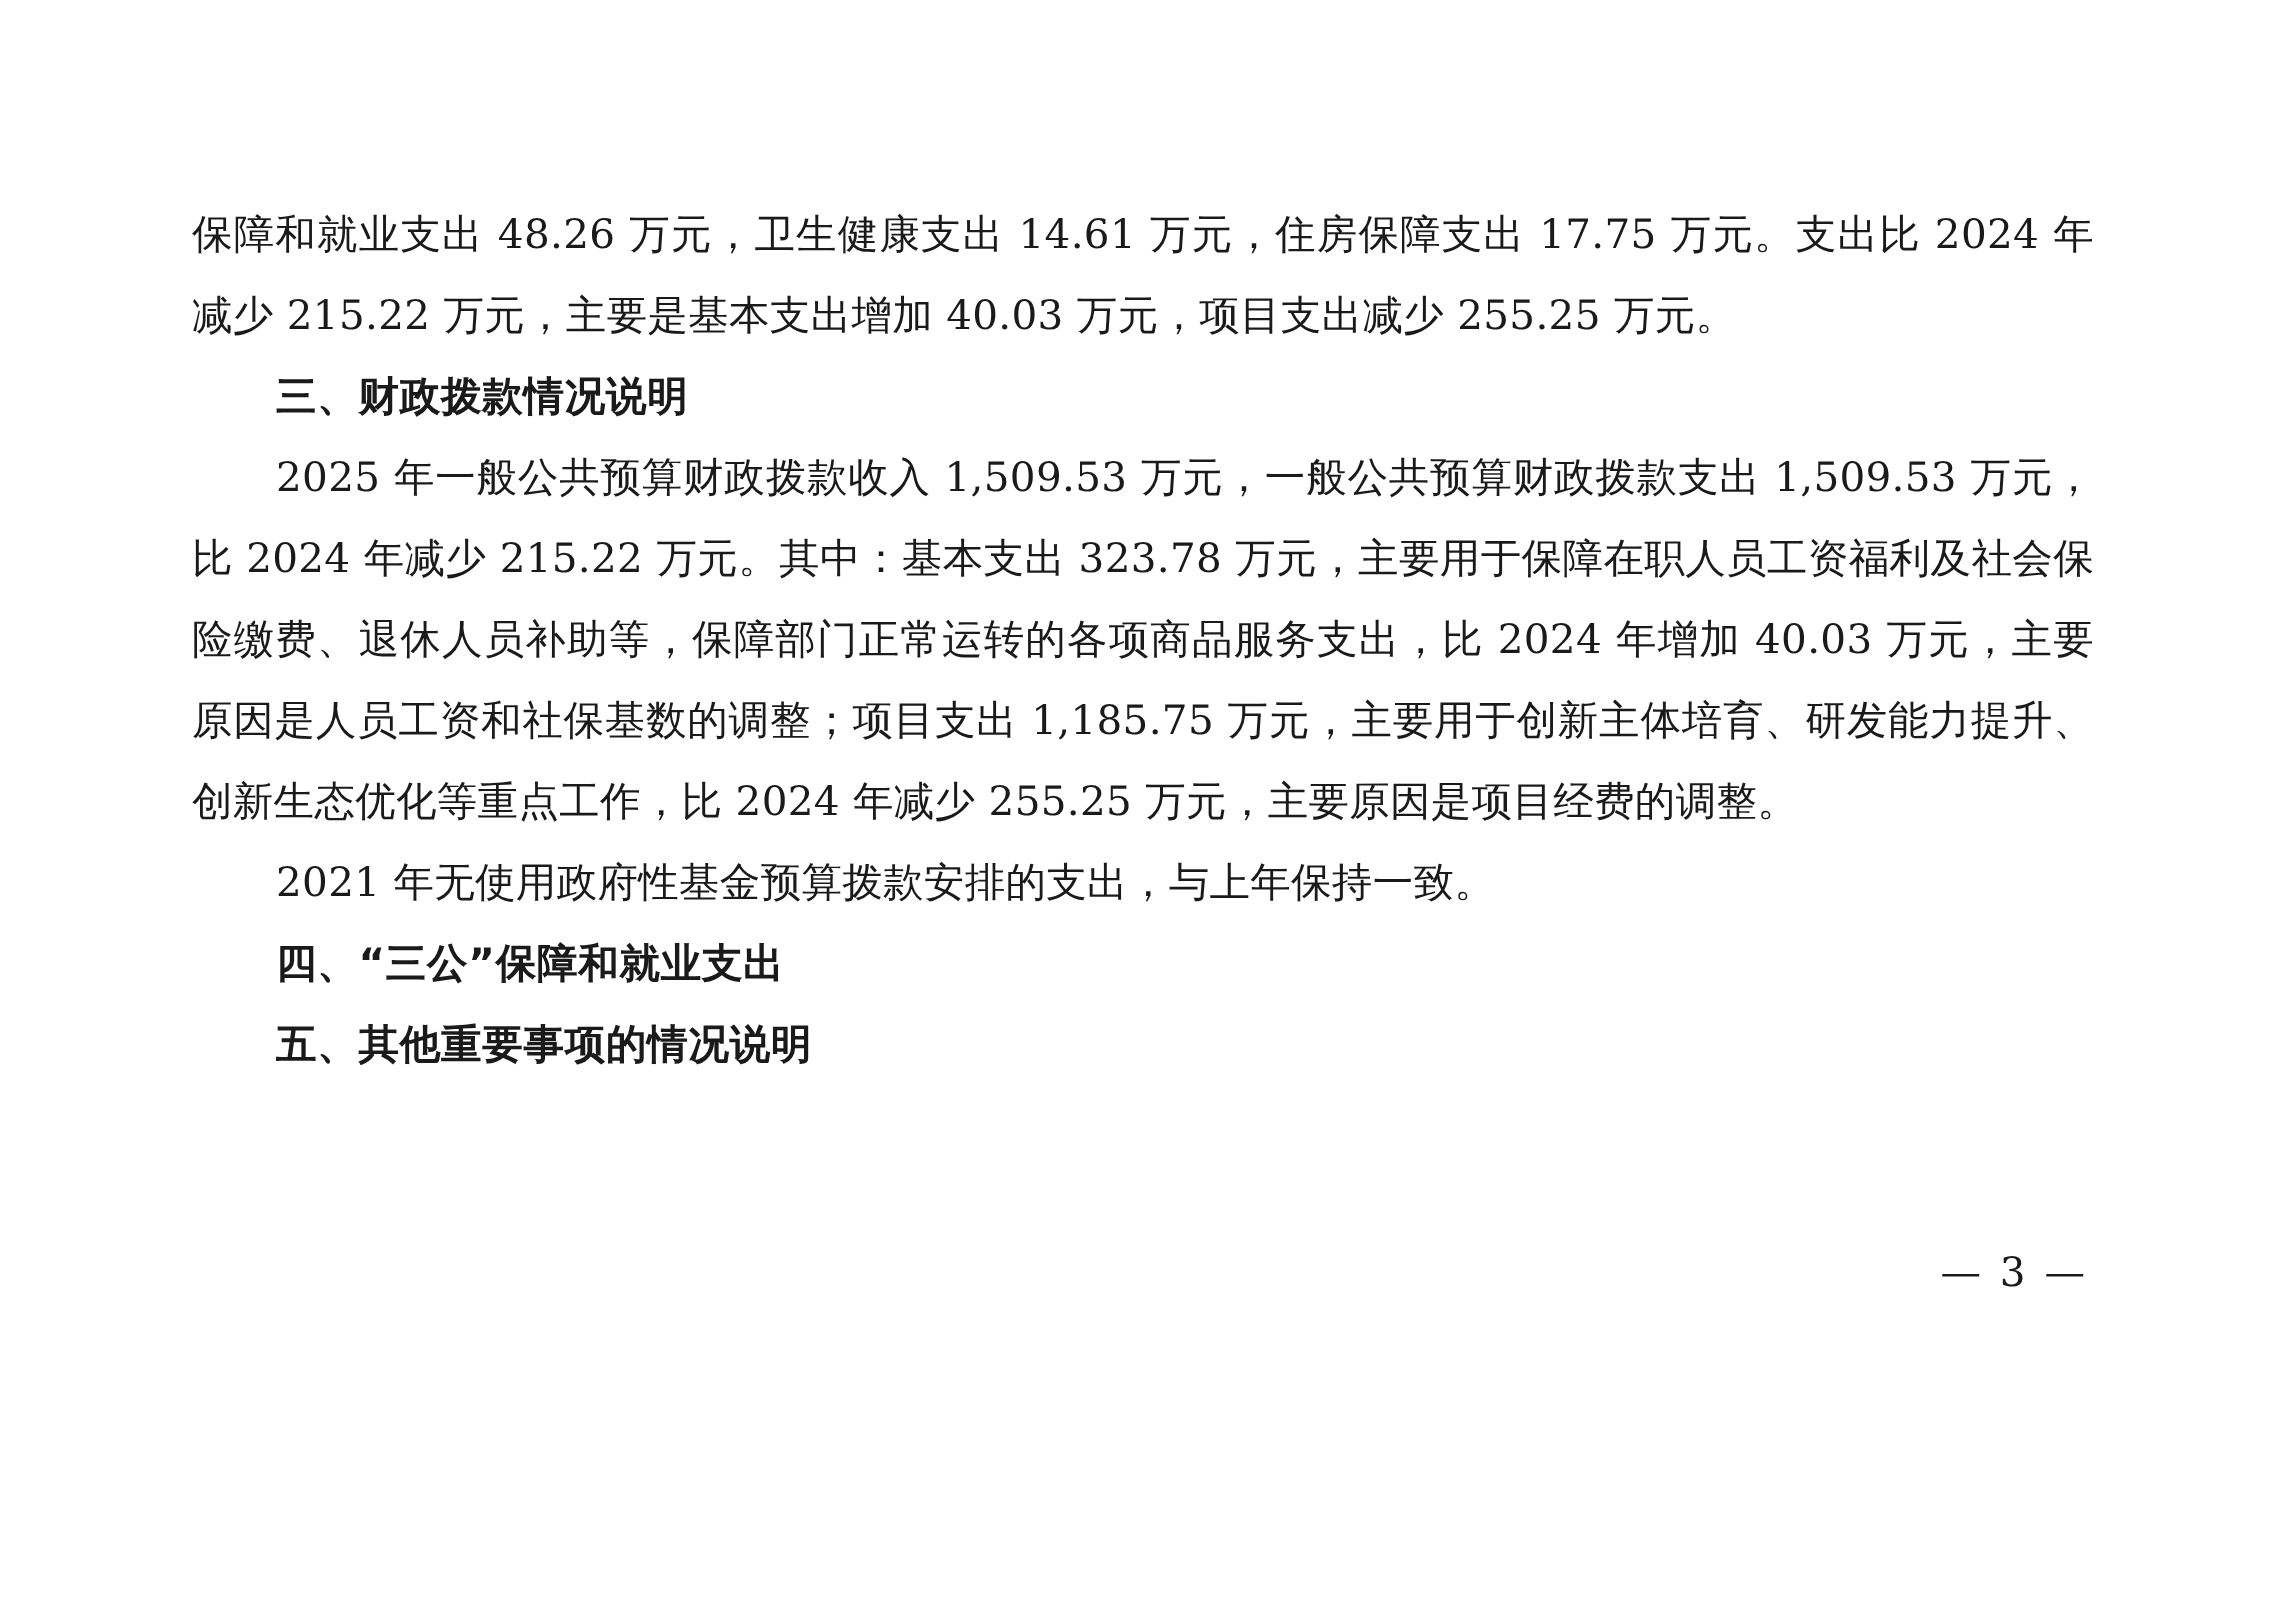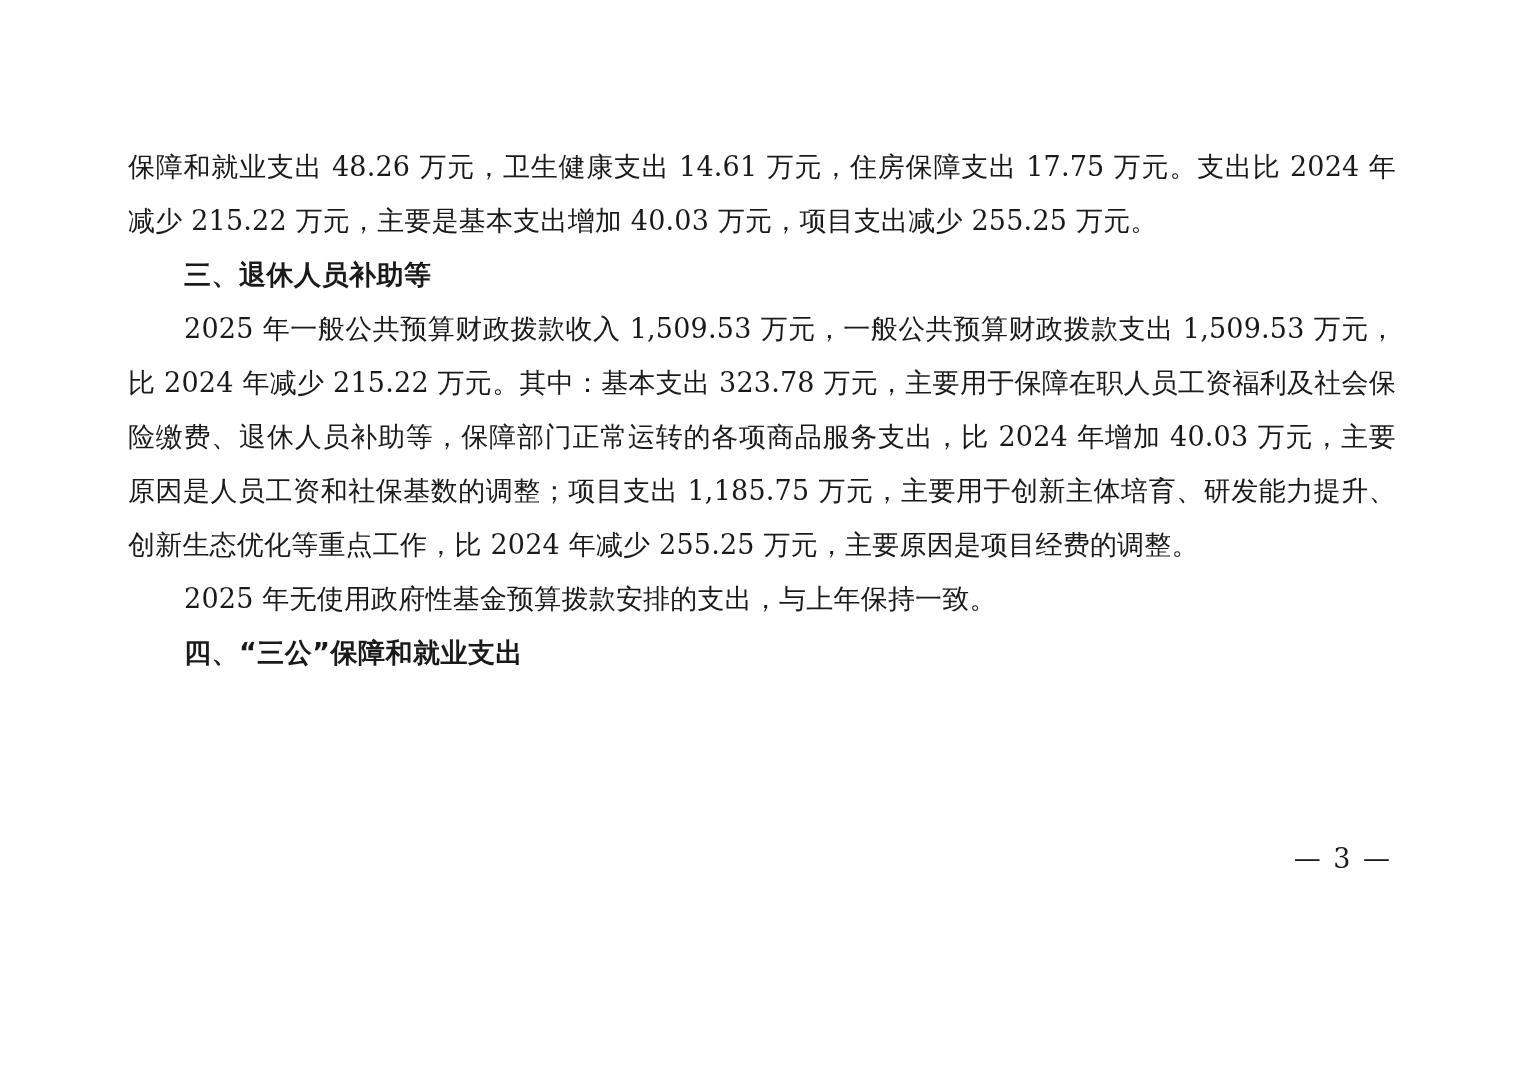--- a/index.html
+++ b/index.html
@@ -17,7 +17,7 @@
   }
   .page {
     position: absolute;
-    left: 0; top: 10px;
+    left: 0; top: 0;
     width: 1520px;
     height: 922px;
     background: #fff;

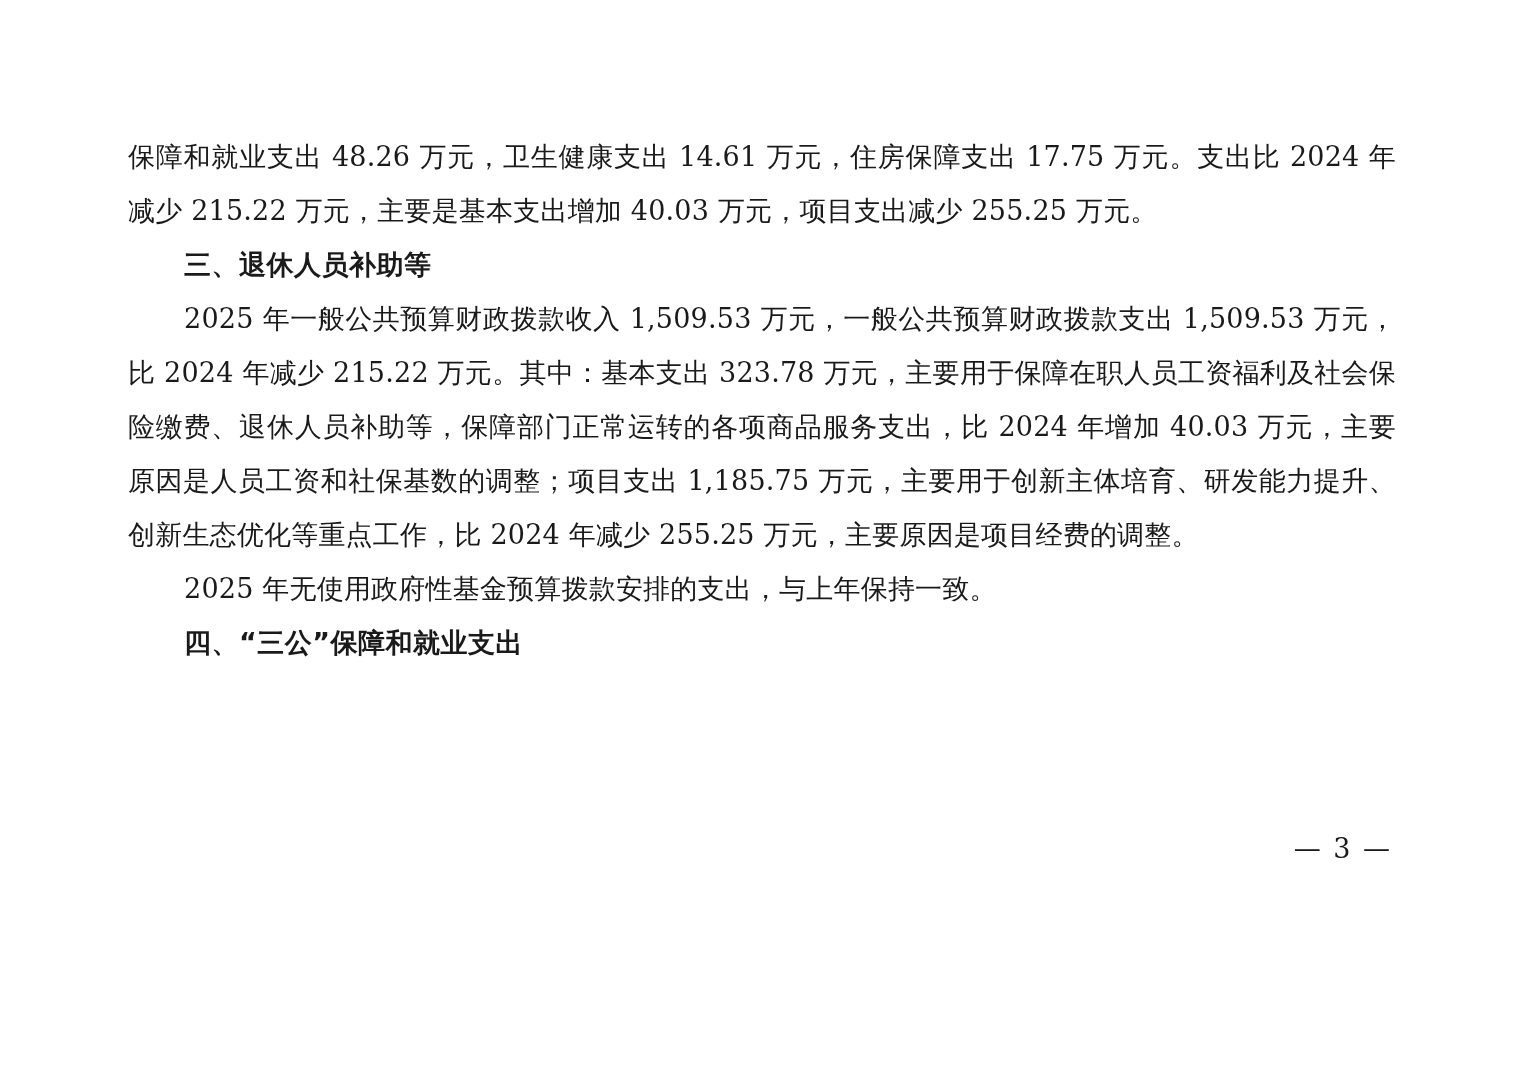--- a/index.html
+++ b/index.html
@@ -68,7 +68,7 @@
 
     <p class="body cont">保障和就业支出 48.26 万元，卫生健康支出 14.61 万元，住房保障支出 17.75 万元。支出比 2024 年减少 215.22 万元，主要是基本支出增加 40.03 万元，项目支出减少 255.25 万元。</p>
 
-    <h2 class="heading">三、退休人员补助等</h2>
+    <h2 class="heading">三、财政拨款情况说明</h2>
 
     <p class="body">2025 年一般公共预算财政拨款收入 1,509.53 万元，一般公共预算财政拨款支出 1,509.53 万元，比 2024 年减少 215.22 万元。其中：基本支出 323.78 万元，主要用于保障在职人员工资福利及社会保险缴费、退休人员补助等，保障部门正常运转的各项商品服务支出，比 2024 年增加 40.03 万元，主要原因是人员工资和社保基数的调整；项目支出 1,185.75 万元，主要用于创新主体培育、研发能力提升、创新生态优化等重点工作，比 2024 年减少 255.25 万元，主要原因是项目经费的调整。</p>
 

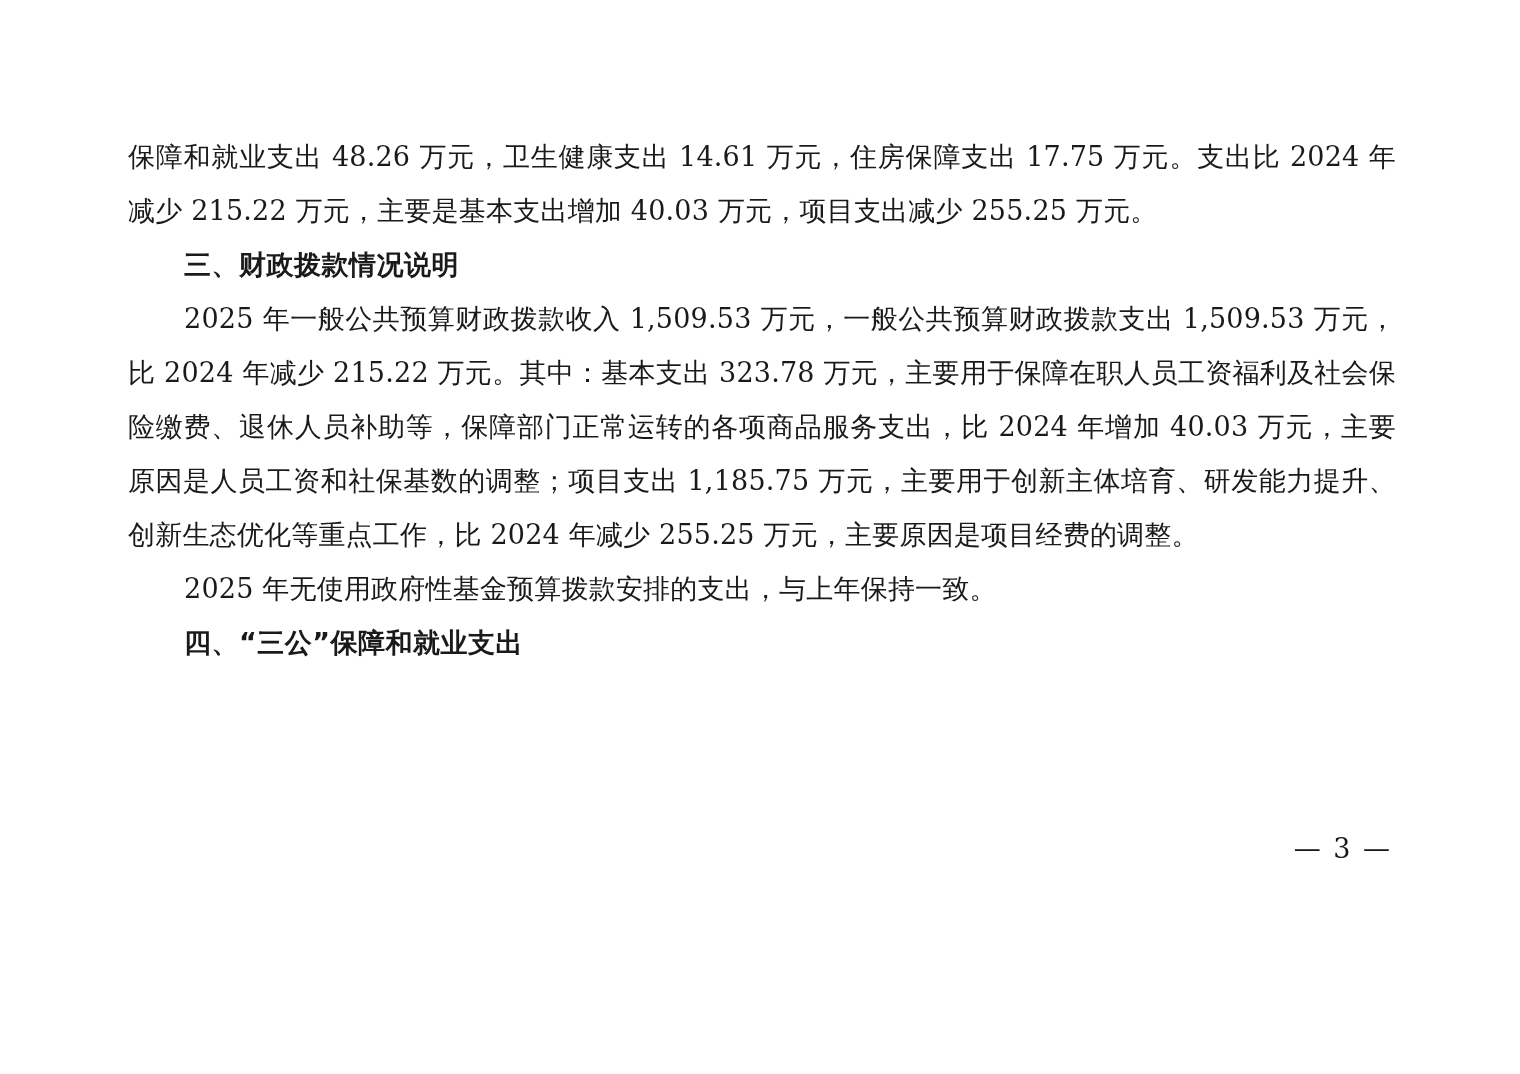--- a/index.html
+++ b/index.html
@@ -72,7 +72,7 @@
 
     <p class="body">2025 年一般公共预算财政拨款收入 1,509.53 万元，一般公共预算财政拨款支出 1,509.53 万元，比 2024 年减少 215.22 万元。其中：基本支出 323.78 万元，主要用于保障在职人员工资福利及社会保险缴费、退休人员补助等，保障部门正常运转的各项商品服务支出，比 2024 年增加 40.03 万元，主要原因是人员工资和社保基数的调整；项目支出 1,185.75 万元，主要用于创新主体培育、研发能力提升、创新生态优化等重点工作，比 2024 年减少 255.25 万元，主要原因是项目经费的调整。</p>
 
-    <p class="body">2025 年无使用政府性基金预算拨款安排的支出，与上年保持一致。</p>
+    <p class="body">2021 年无使用政府性基金预算拨款安排的支出，与上年保持一致。</p>
 
     <h2 class="heading">四、“三公”保障和就业支出</h2>
 

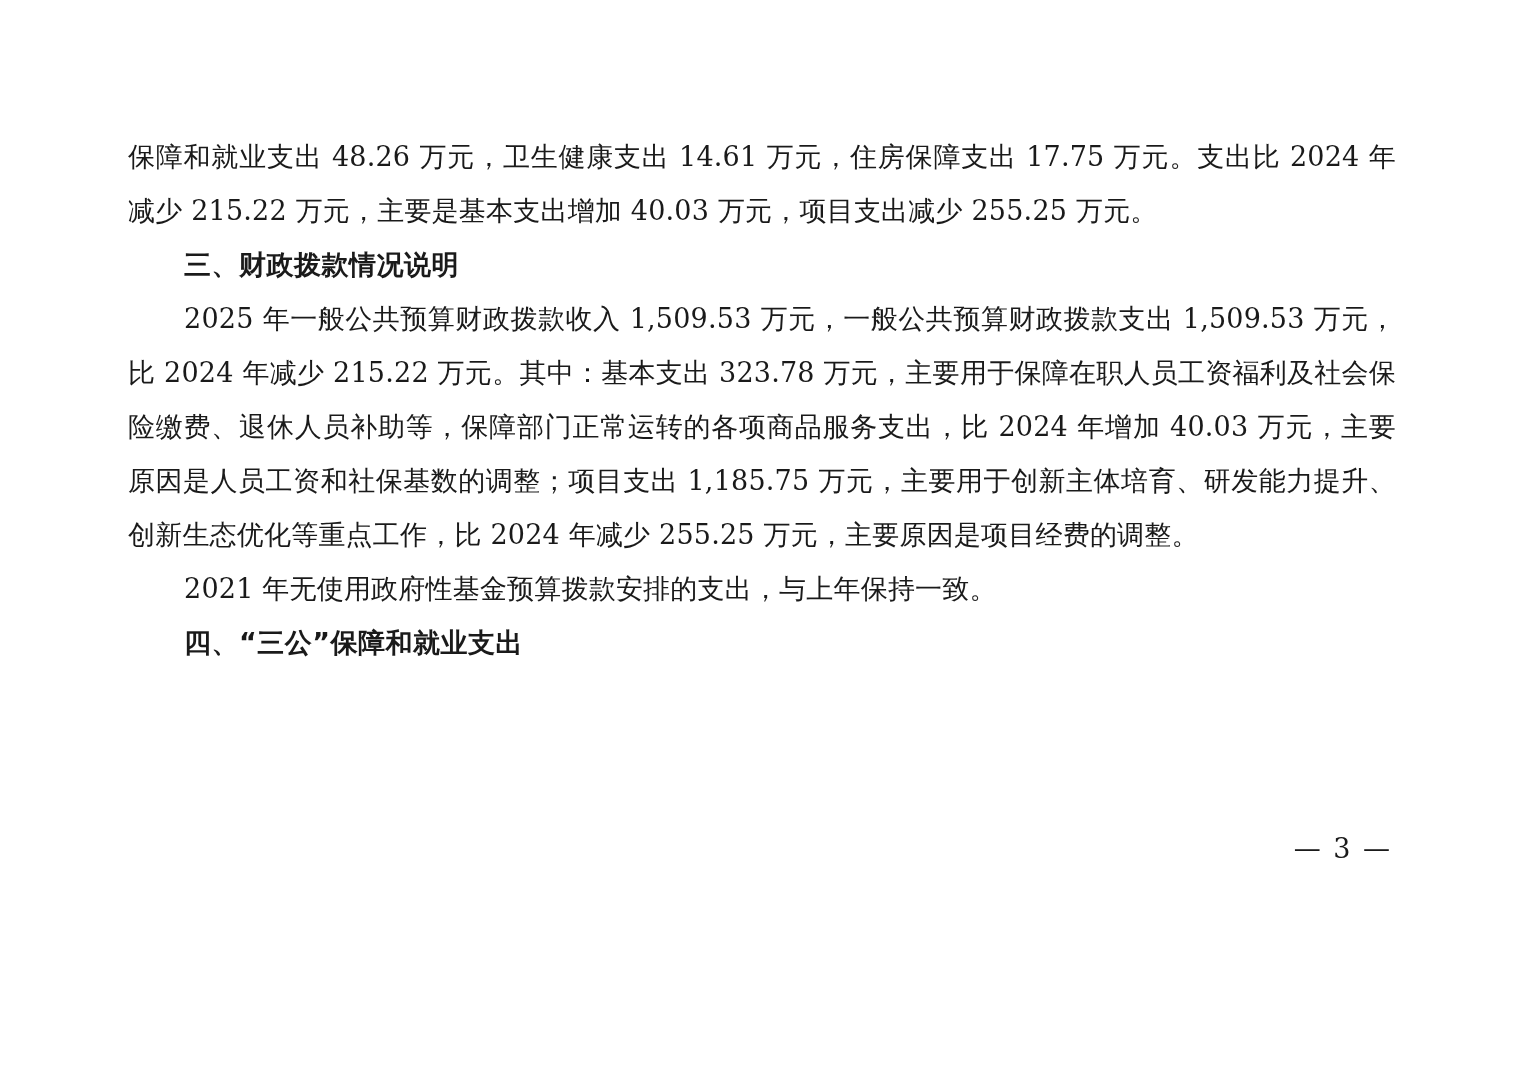--- a/index.html
+++ b/index.html
@@ -77,6 +77,7 @@
     <h2 class="heading">四、“三公”保障和就业支出</h2>
 
 
+    <h2 class="heading">五、其他重要事项的情况说明</h2>
 
   </div>
 

